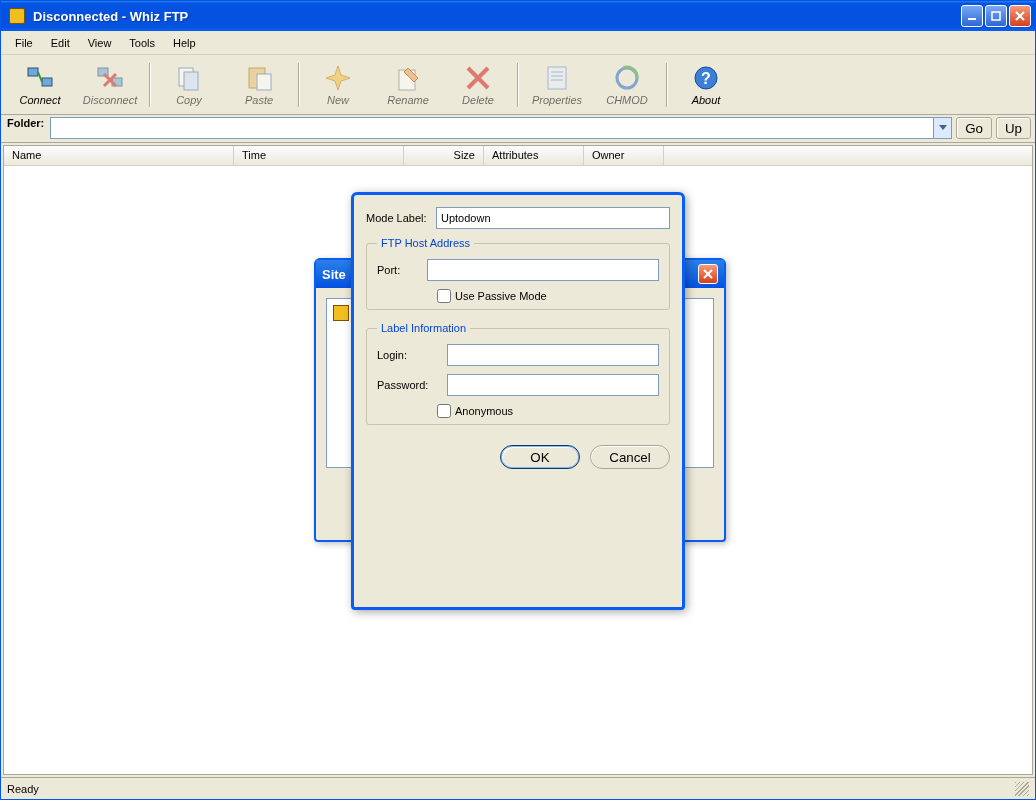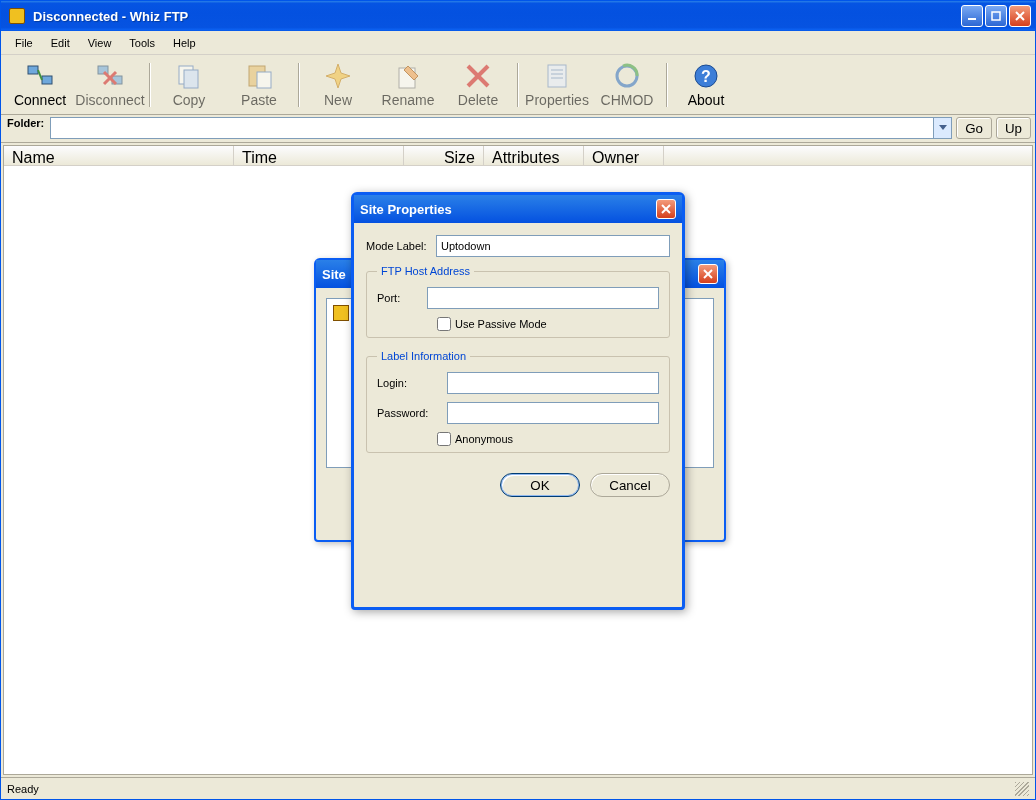--- a/index.html
+++ b/index.html
@@ -85,7 +85,7 @@
   margin: 0 4px;
   box-shadow: 1px 0 0 #fff;
 }
-.toolbar .tb-label { font-size: 14px; }
+.toolbar .tb-label { font-size: 11px; font-style: italic; }
 
 .folderbar {
   height: 28px;

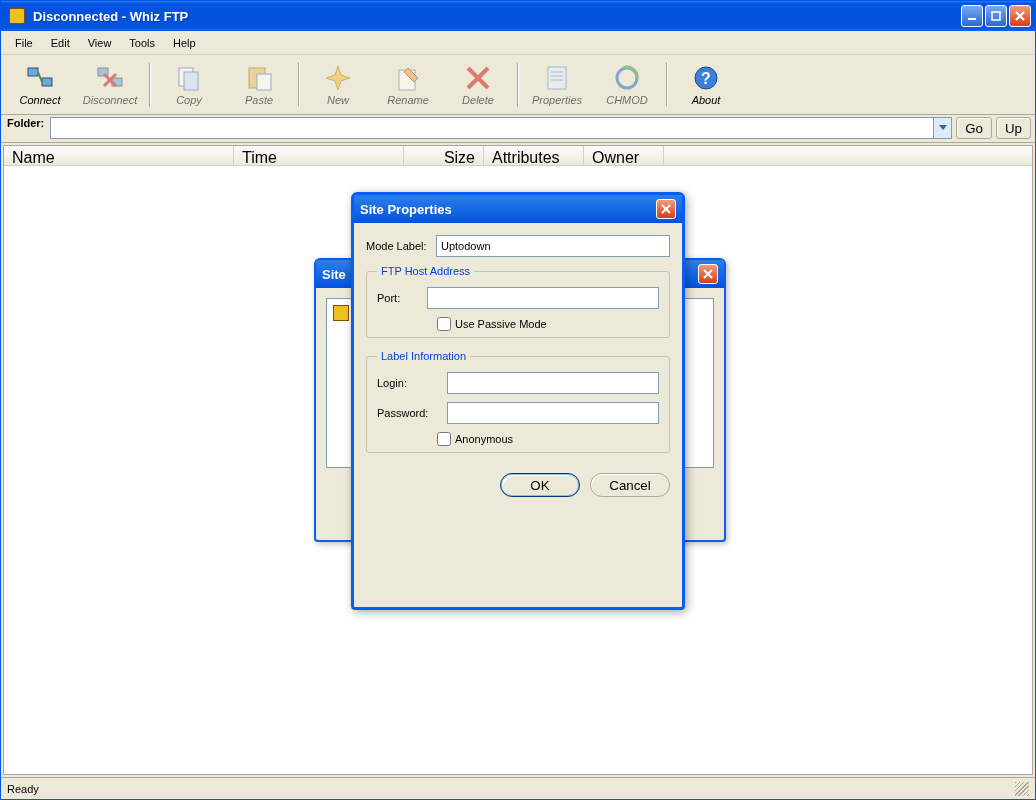--- a/index.html
+++ b/index.html
@@ -134,7 +134,7 @@
 .list-header .col {
   padding: 3px 8px;
   border-right: 1px solid #d4d0c8;
-  font-size: 16px;
+  font-size: 11px;
 }
 .list-rows { flex: 1; background: #fff; }
 

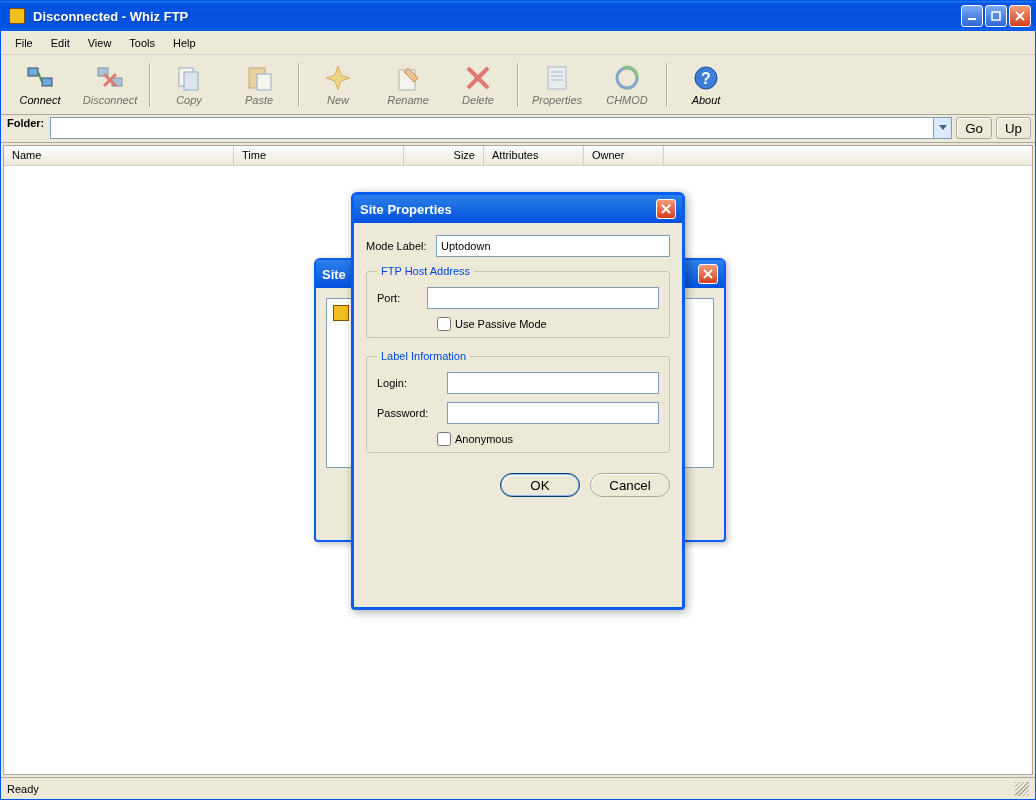--- a/index.html
+++ b/index.html
@@ -463,15 +463,6 @@
 </div>
 
 <div class="dialog-props">
-  <div class="titlebar3">
-    <span class="t3">Site Properties</span>
-    <div class="close3">
-      <svg width="10" height="10">
-          <line x1="1" y1="1" x2="9" y2="9" stroke="#fff" stroke-width="2"></line>
-          <line x1="9" y1="1" x2="1" y2="9" stroke="#fff" stroke-width="2"></line>
-        </svg>
-    </div>
-  </div>
   <div class="body3">
     <div class="row">
       <div class="rlabel">Mode Label:</div>

